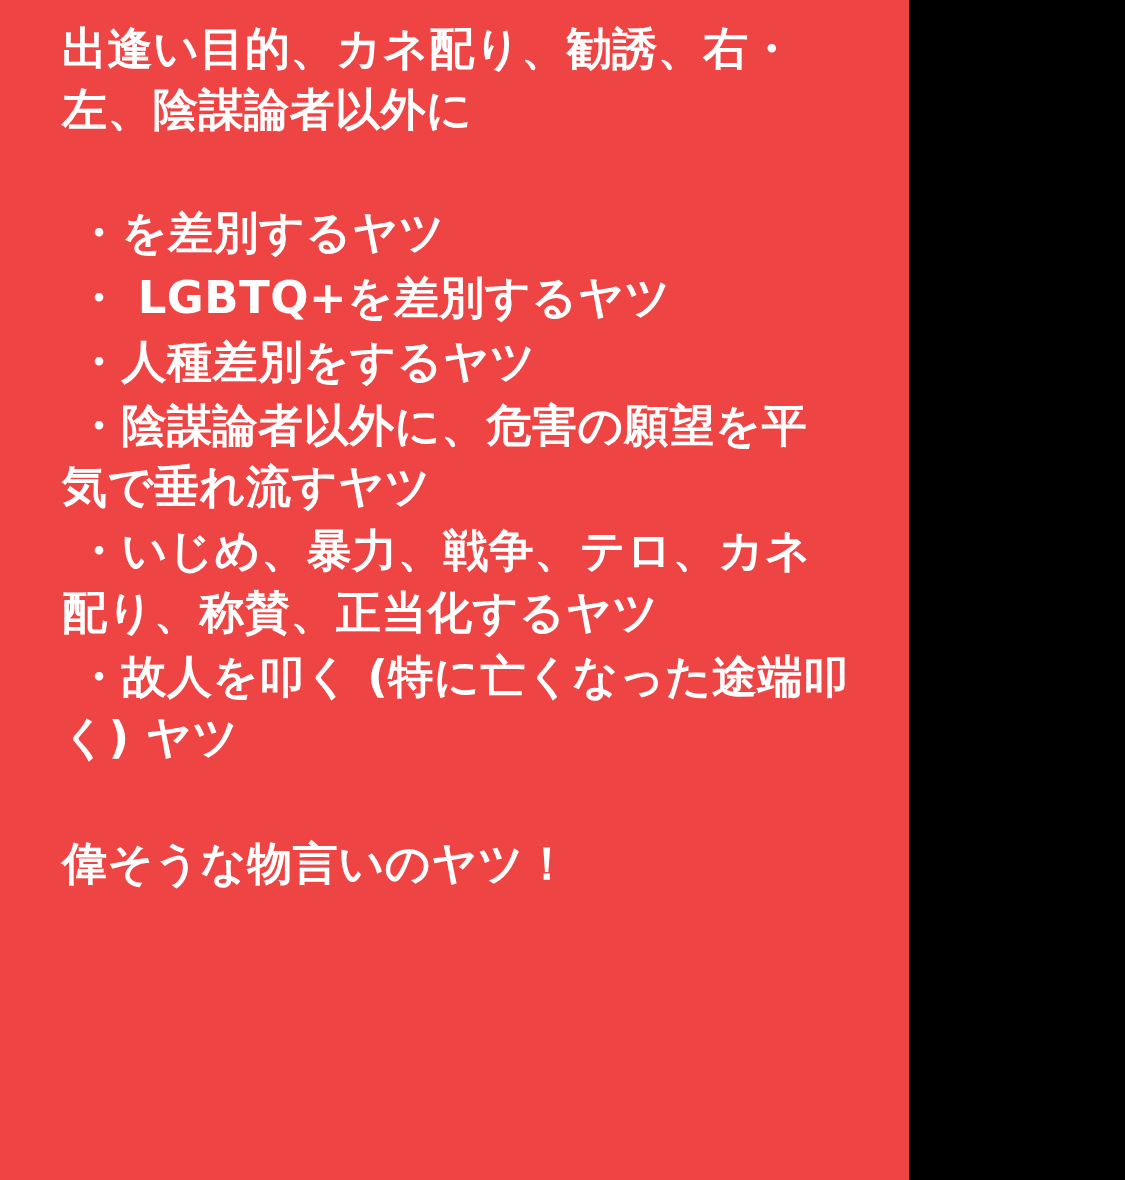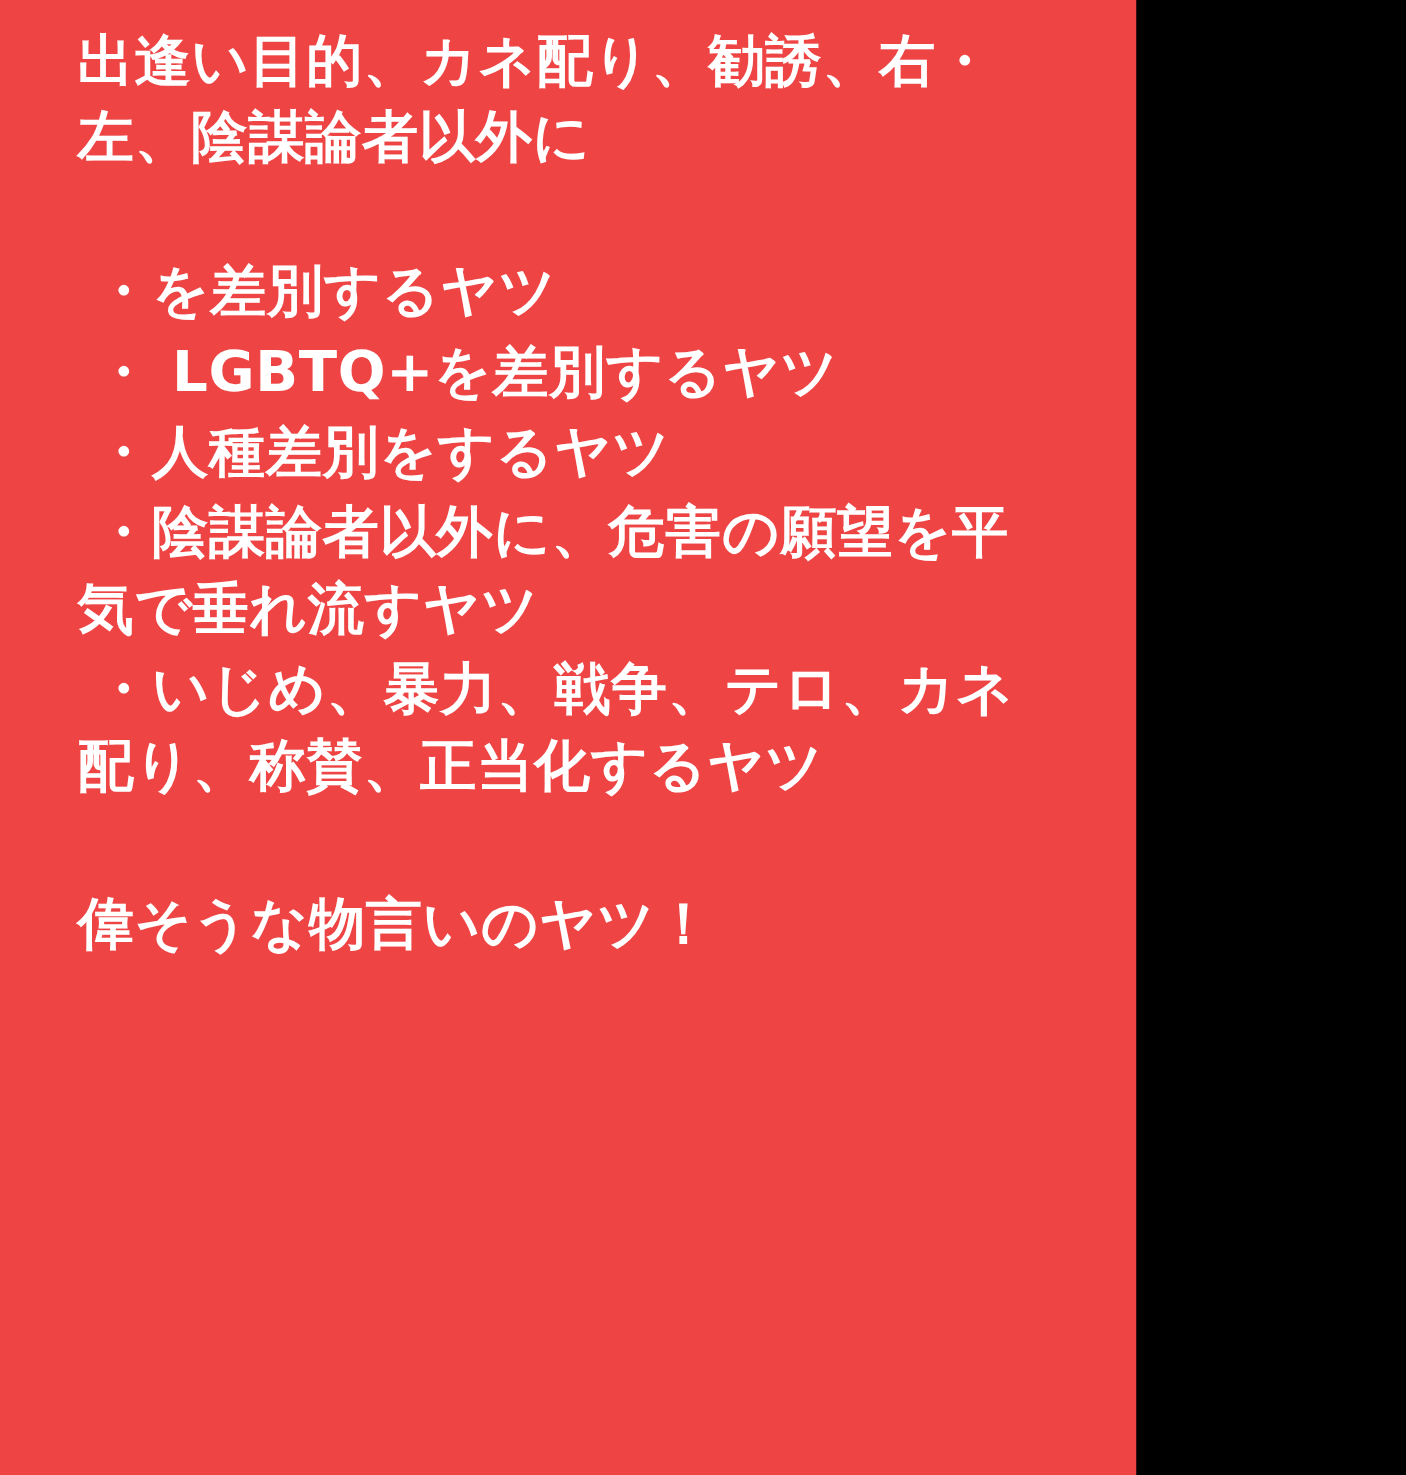--- a/index.html
+++ b/index.html
@@ -69,6 +69,7 @@
     <li>・人種差別をするヤツ</li>
     <li>・陰謀論者以外に、危害の願望を平気で垂れ流すヤツ</li>
     <li>・いじめ、暴力、戦争、テロ、カネ配り、称賛、正当化するヤツ</li>
+    <li>・故人を叩く (特に亡くなった途端叩く) ヤツ</li>
   </ul>
 
   <div class="gap-large"></div>

